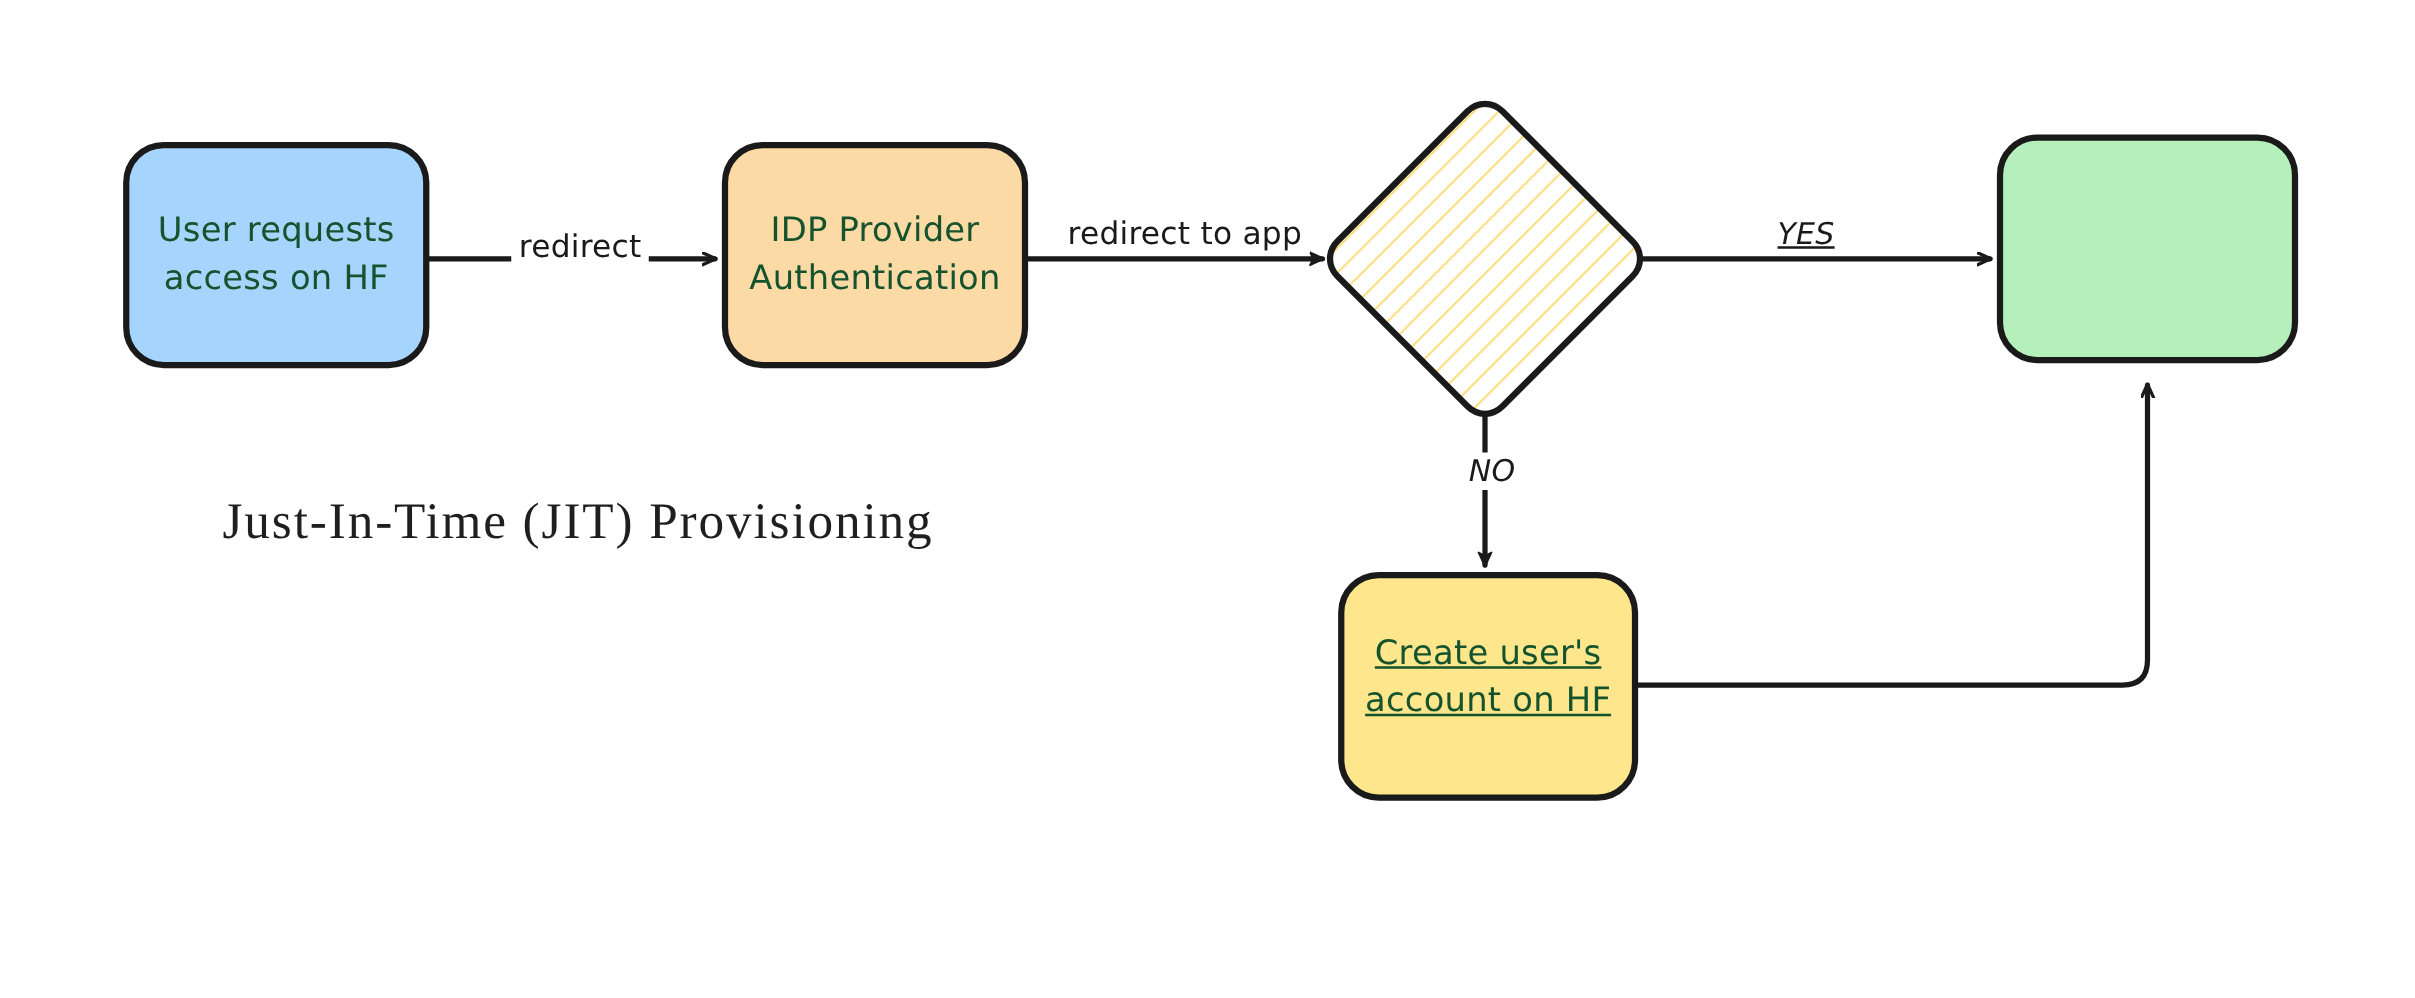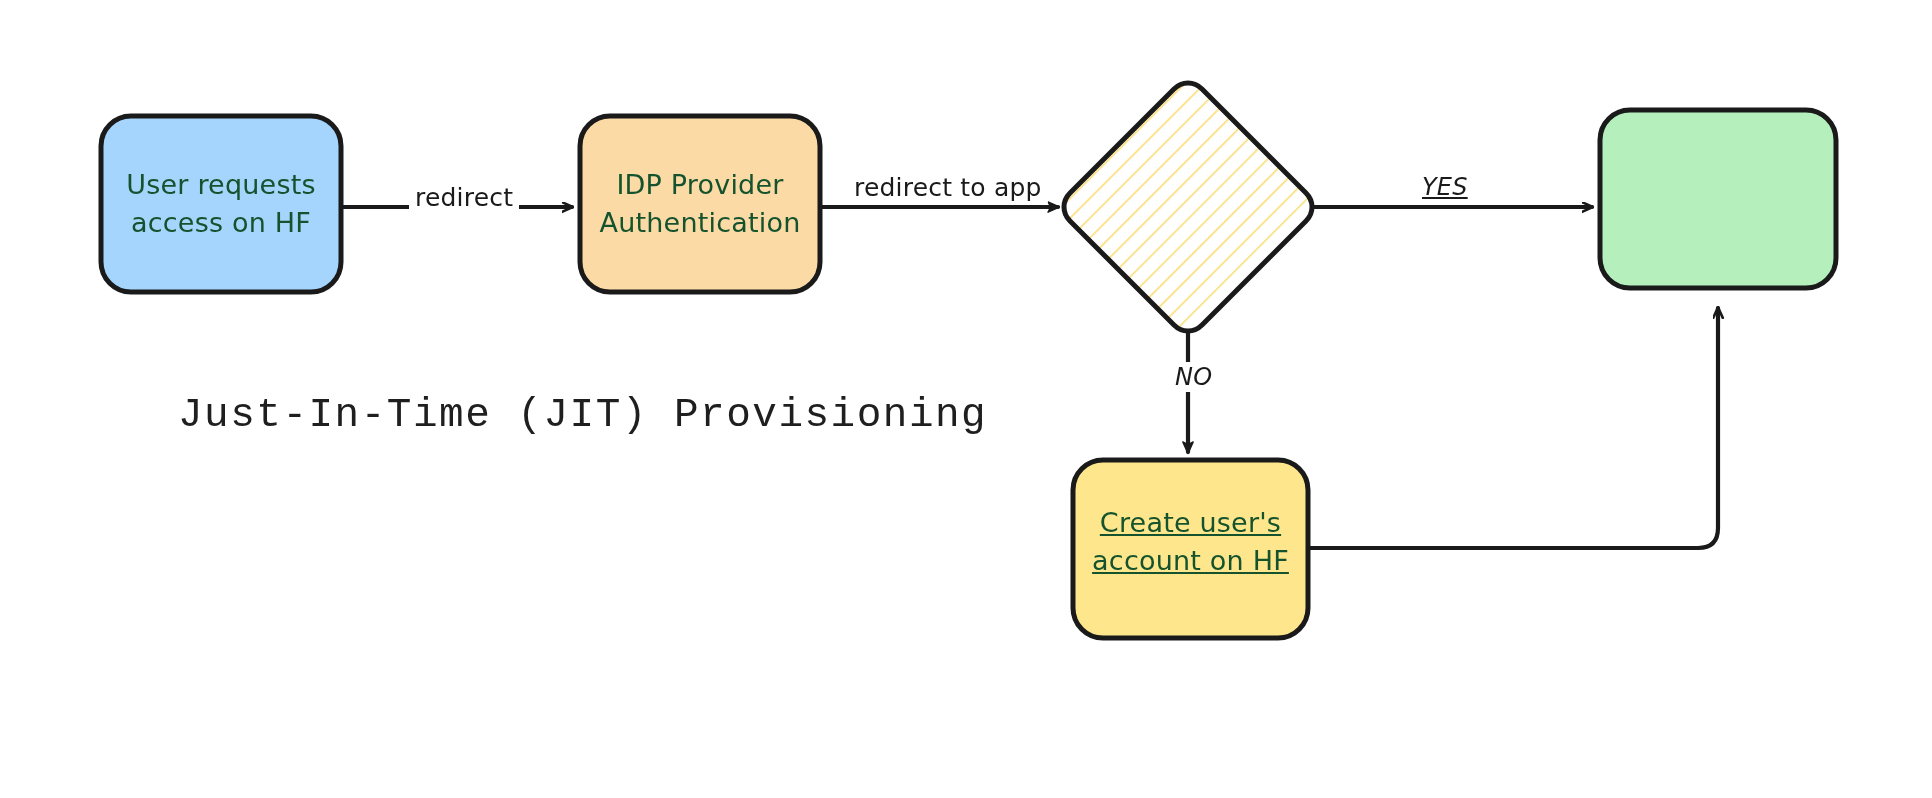--- a/index.html
+++ b/index.html
@@ -60,7 +60,7 @@
     position: absolute;
     left: 178px;
     top: 392px;
-    font-family: Liberation Mono, monospace;
+    font-family: Liberation Serif, serif;
     font-size: 41px;
     letter-spacing: 1.5px;
     color: #1f1f1f;

